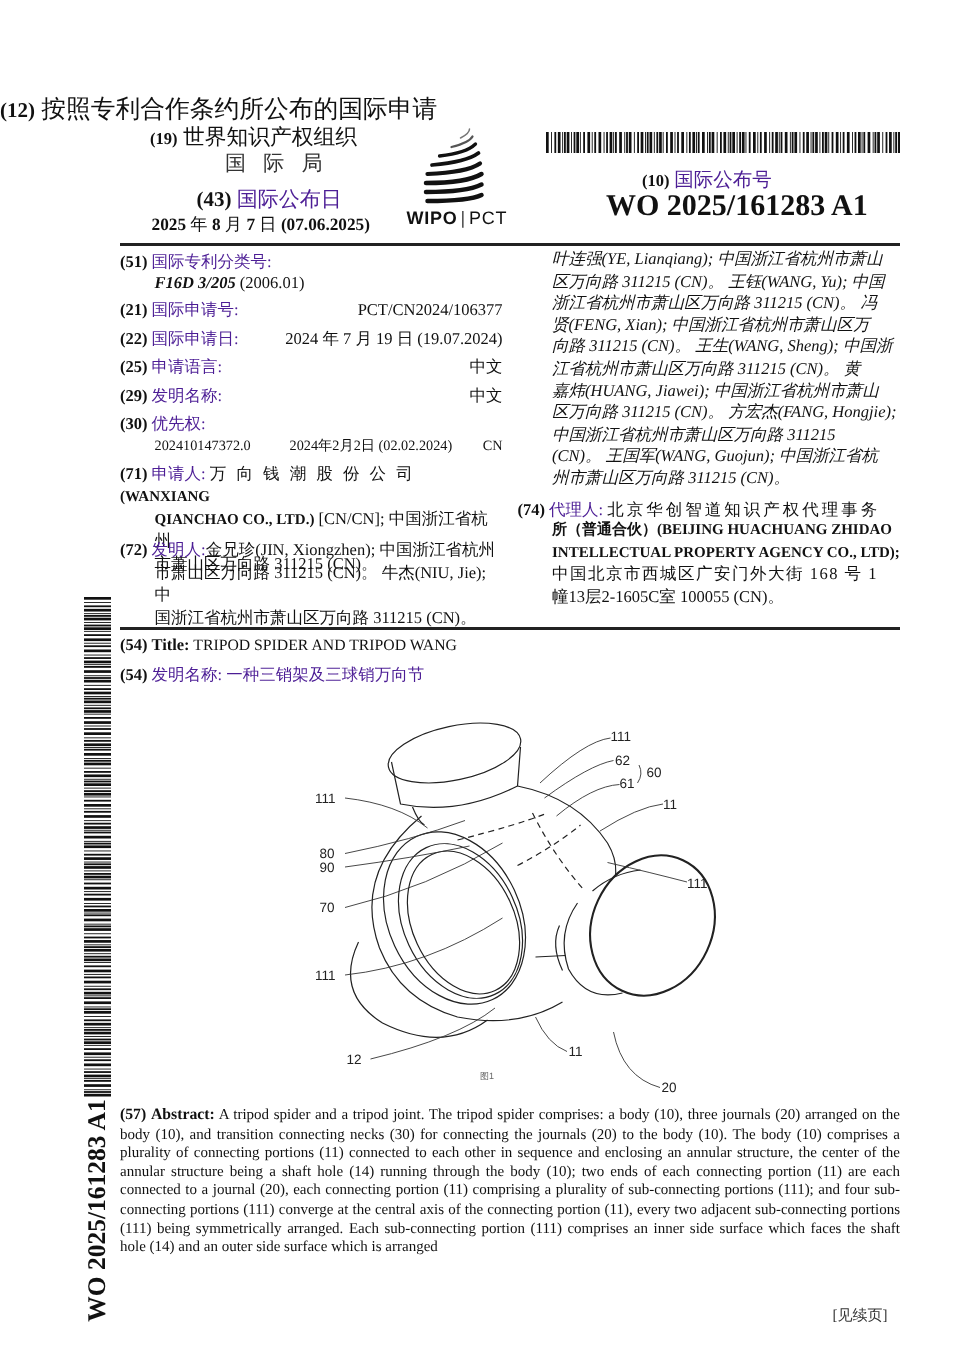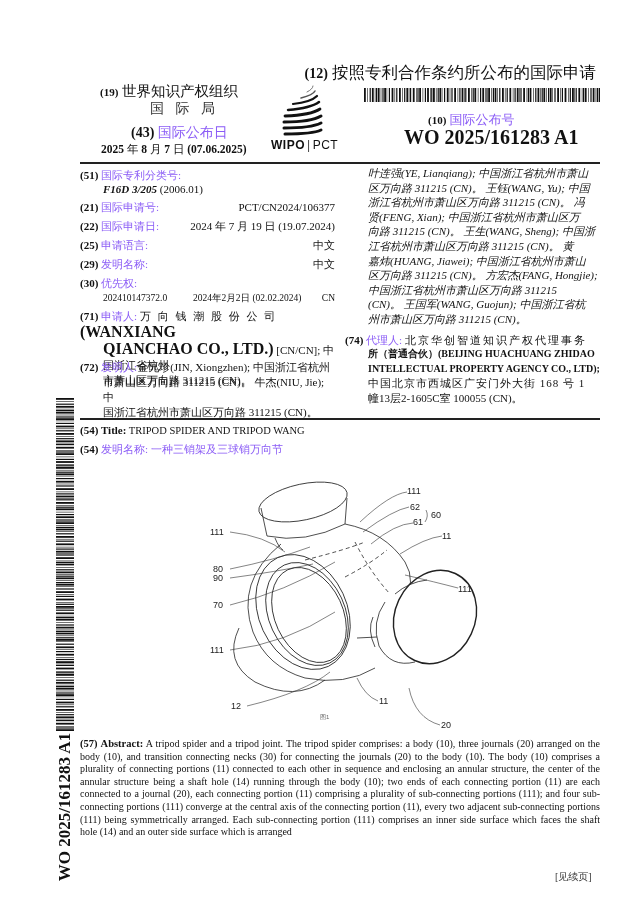--- a/index.html
+++ b/index.html
@@ -8,7 +8,7 @@
   .abs { position: absolute; }
   .num { font-weight: bold; }
   .cjk-light { color: #8b5cf6; }
-  .pub-title { left: 0; width: 596px; top: 62px; text-align: right; font-size: 16.5px; }
+  .pub-title { left: 0; width: 596px; top: 62px; text-align: left; font-size: 16.5px; }
   .pub-title .num { font-size: 14px; }
   .wipo-org { left: 100px; top: 82px; font-size: 14.5px; }
   .wipo-org .num { font-size: 11px; }

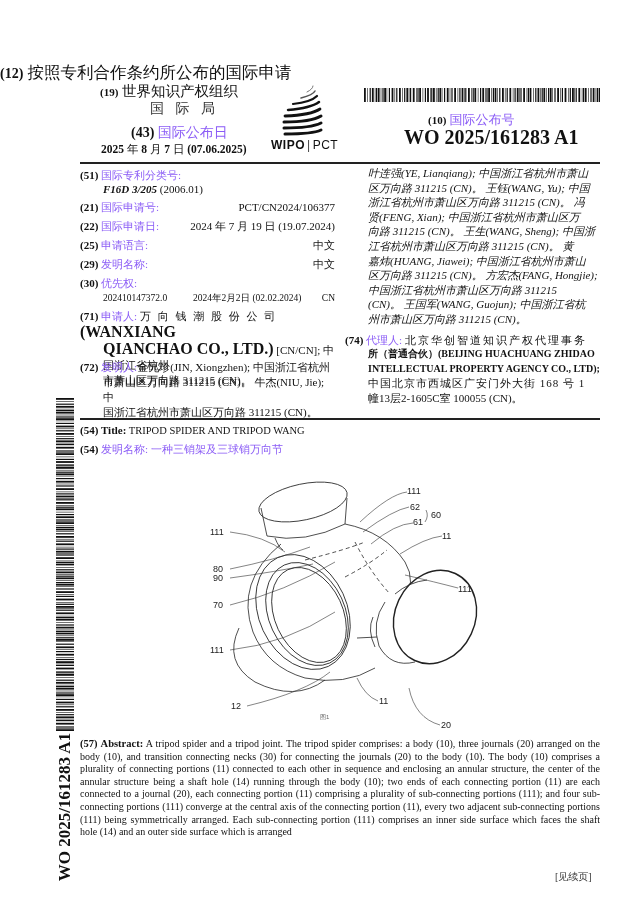--- a/index.html
+++ b/index.html
@@ -7,7 +7,7 @@
          font-family: "Liberation Serif", "DejaVu Serif", serif; color: #111; }
   .abs { position: absolute; }
   .num { font-weight: bold; }
-  .cjk-light { color: #8b5cf6; }
+  .cjk-light { color: #4c1d95; }
   .pub-title { left: 0; width: 596px; top: 62px; text-align: left; font-size: 16.5px; }
   .pub-title .num { font-size: 14px; }
   .wipo-org { left: 100px; top: 82px; font-size: 14.5px; }

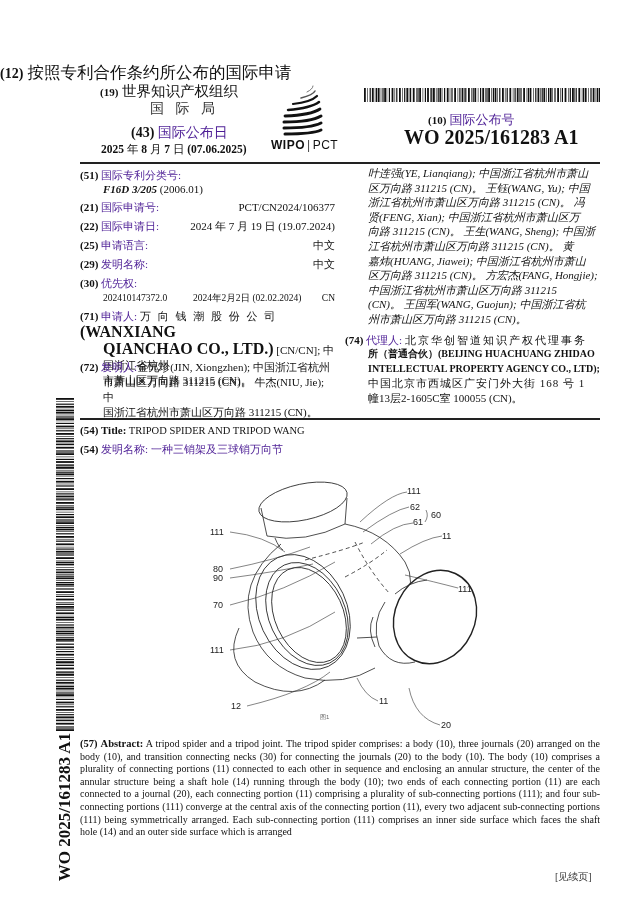--- a/index.html
+++ b/index.html
@@ -39,7 +39,7 @@
   .row .val-r { position: absolute; right: 0; }
   .indent { padding-left: 23px; }
   .italic-b { font-style: italic; font-weight: bold; }
-  .en-b { font-weight: bold; font-size: 16px; }
+  .en-b { font-weight: bold; font-size: 10px; }
 
   .title-en { left: 80px; top: 424px; font-size: 10.5px; }
   .title-en b { font-size: 11px; }

